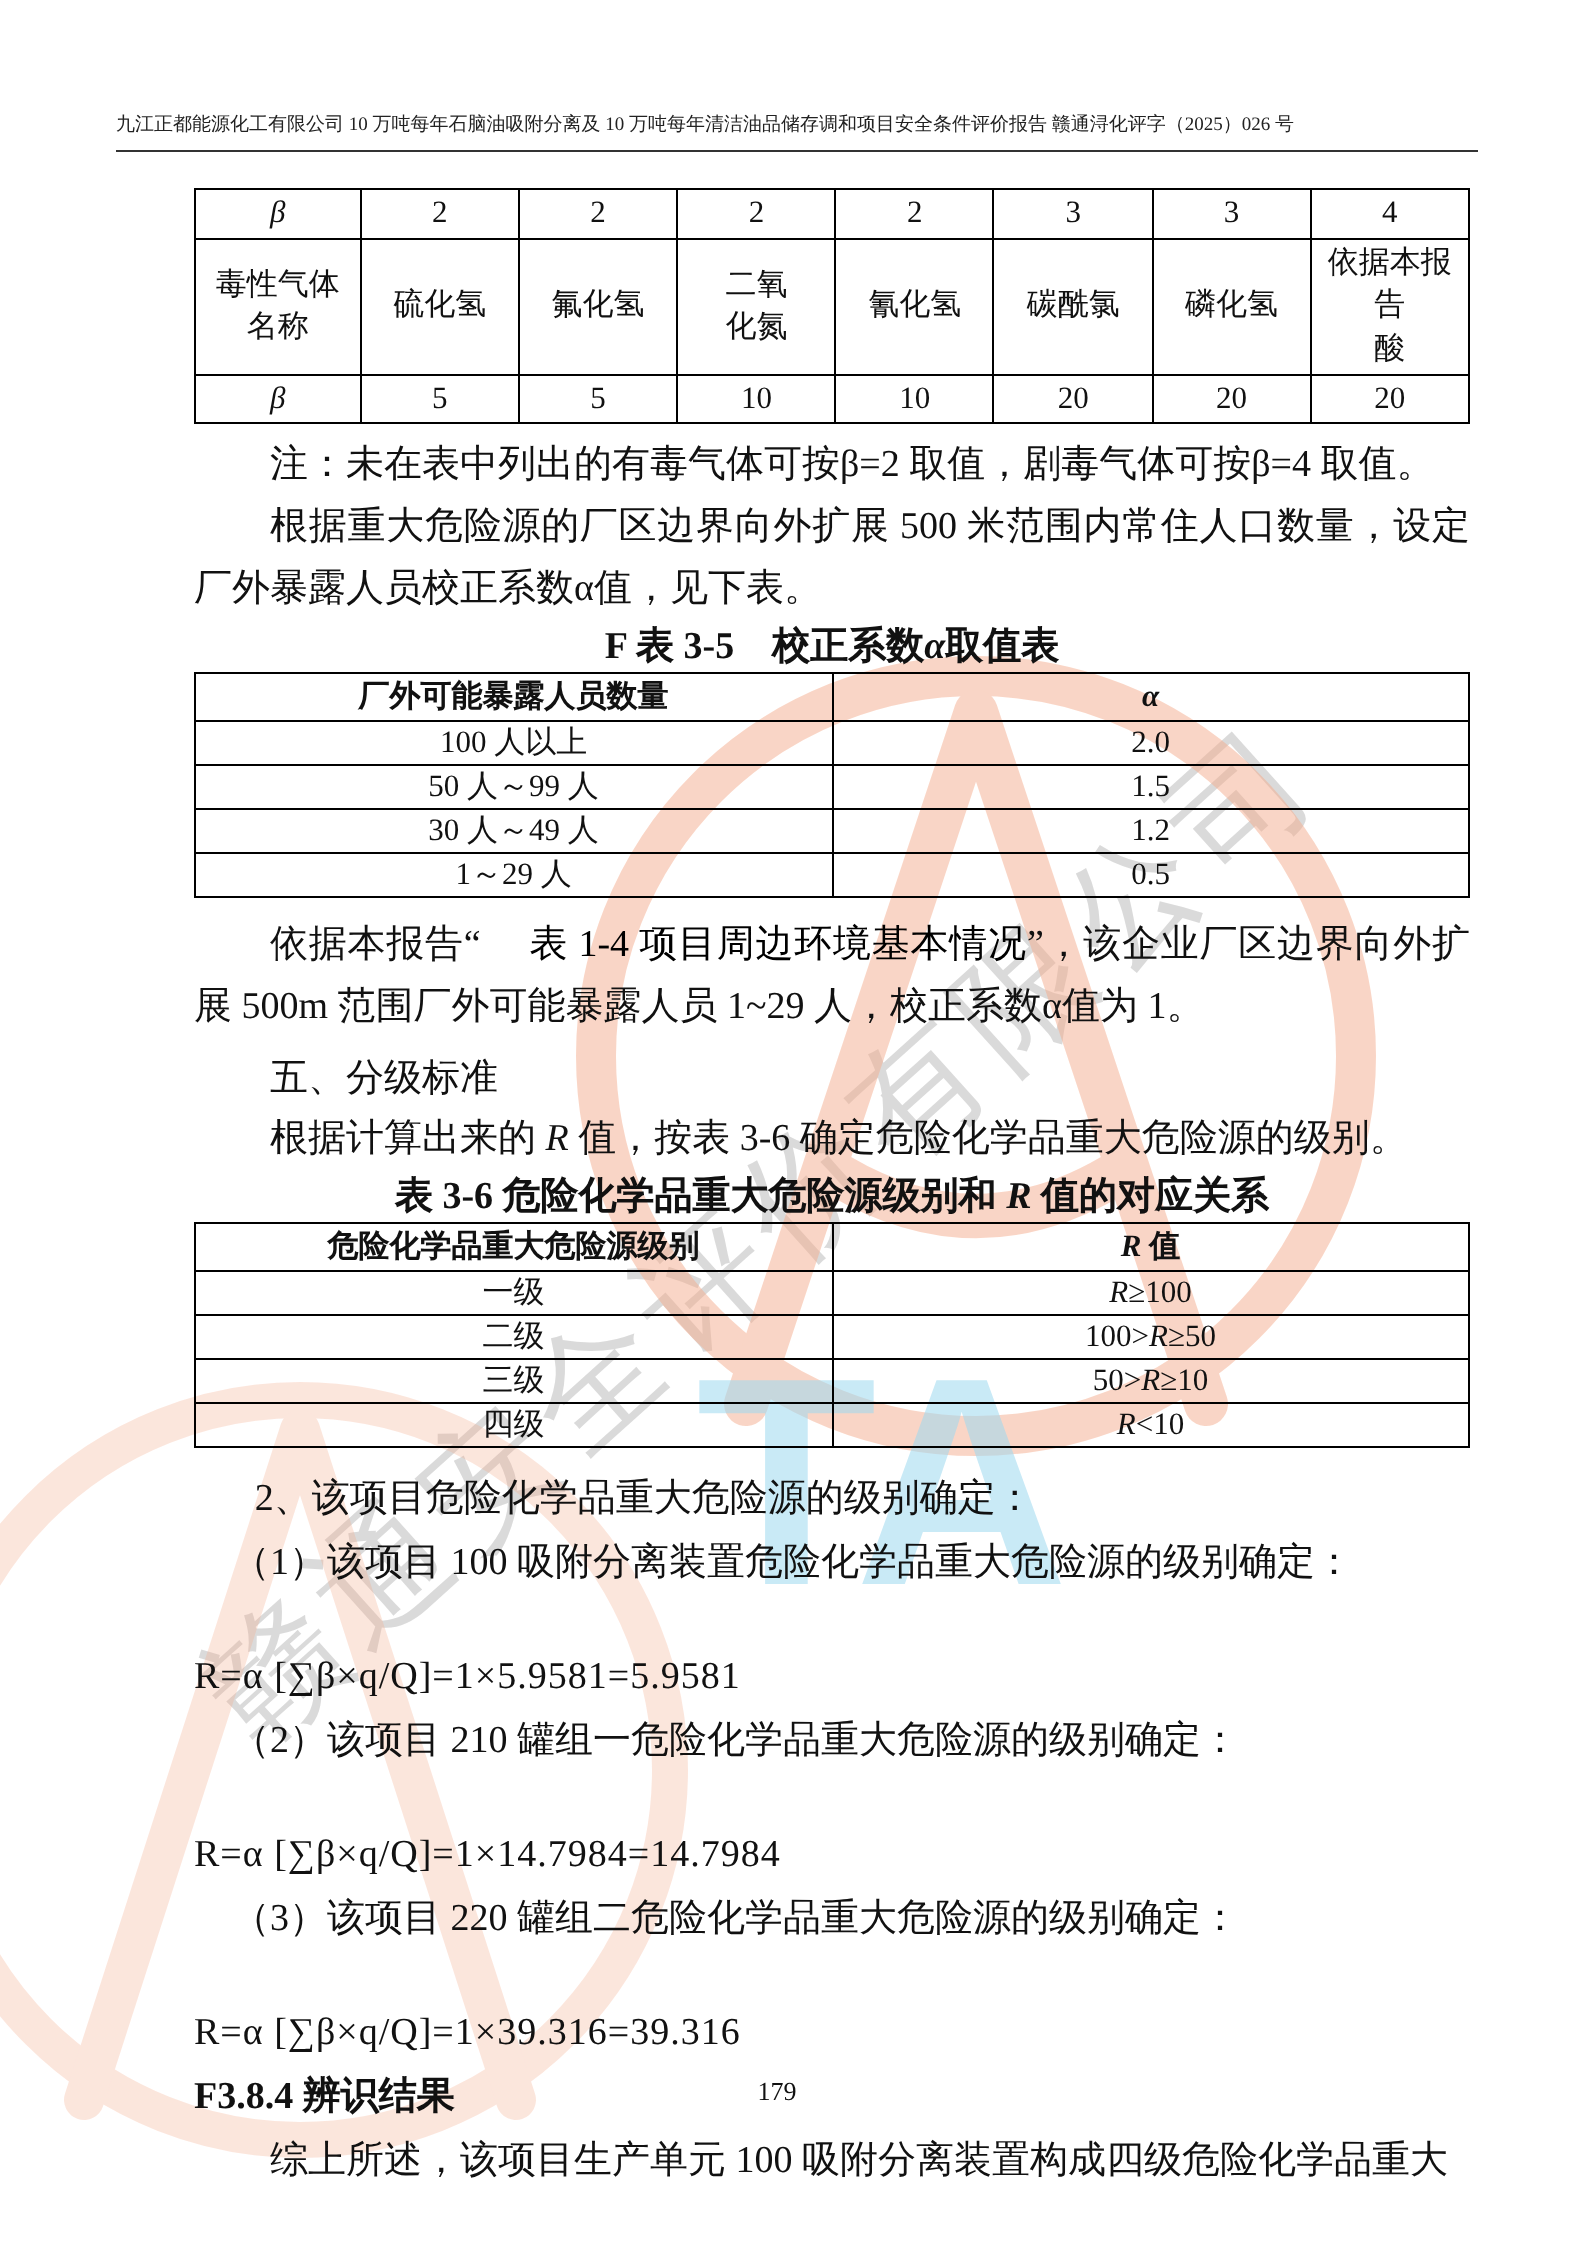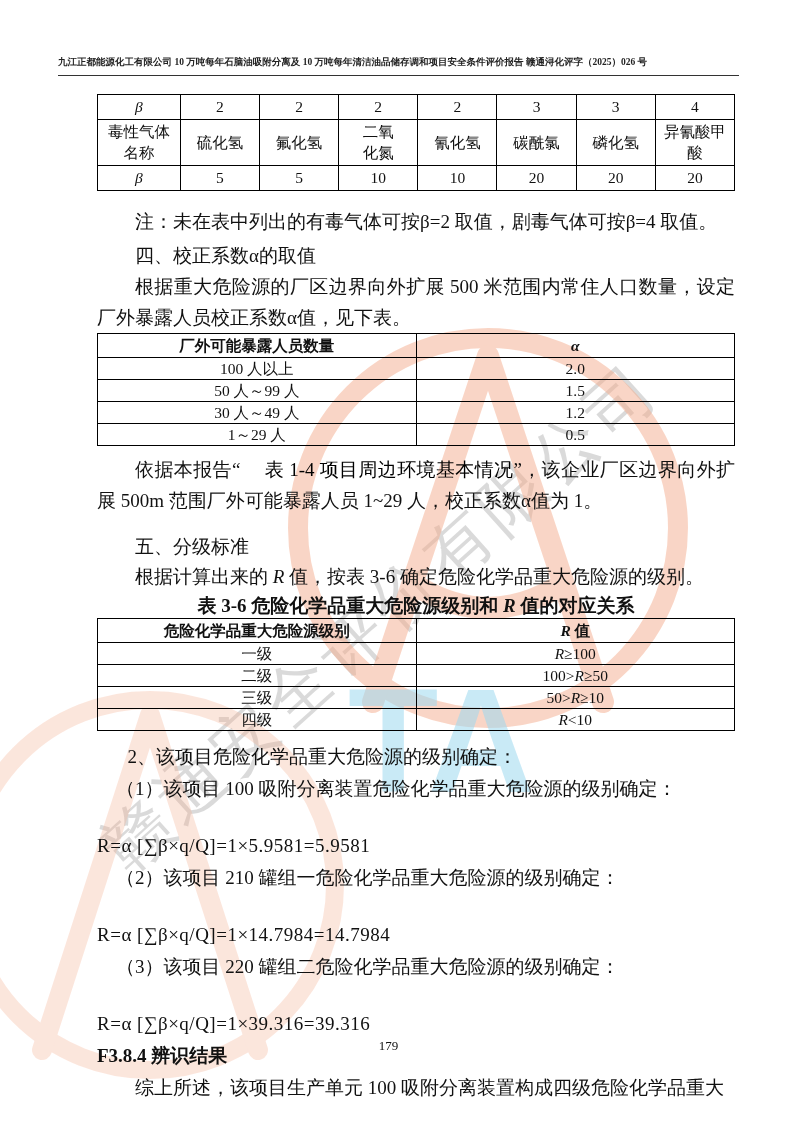--- a/index.html
+++ b/index.html
@@ -10,7 +10,7 @@
   .wm{position:absolute;left:0;top:0;z-index:0;pointer-events:none;}
   .doc-header{
     position:absolute;left:58px;right:54px;top:56px;z-index:1;
-    font-size:9.5px;font-weight:700;color:#222;white-space:nowrap;
+    font-size:9.5px;font-weight:400;color:#222;white-space:nowrap;
     padding-bottom:6px;border-bottom:1px solid #333;letter-spacing:0px;
   }
   .content{position:absolute;left:97px;width:638px;top:0;z-index:1;}

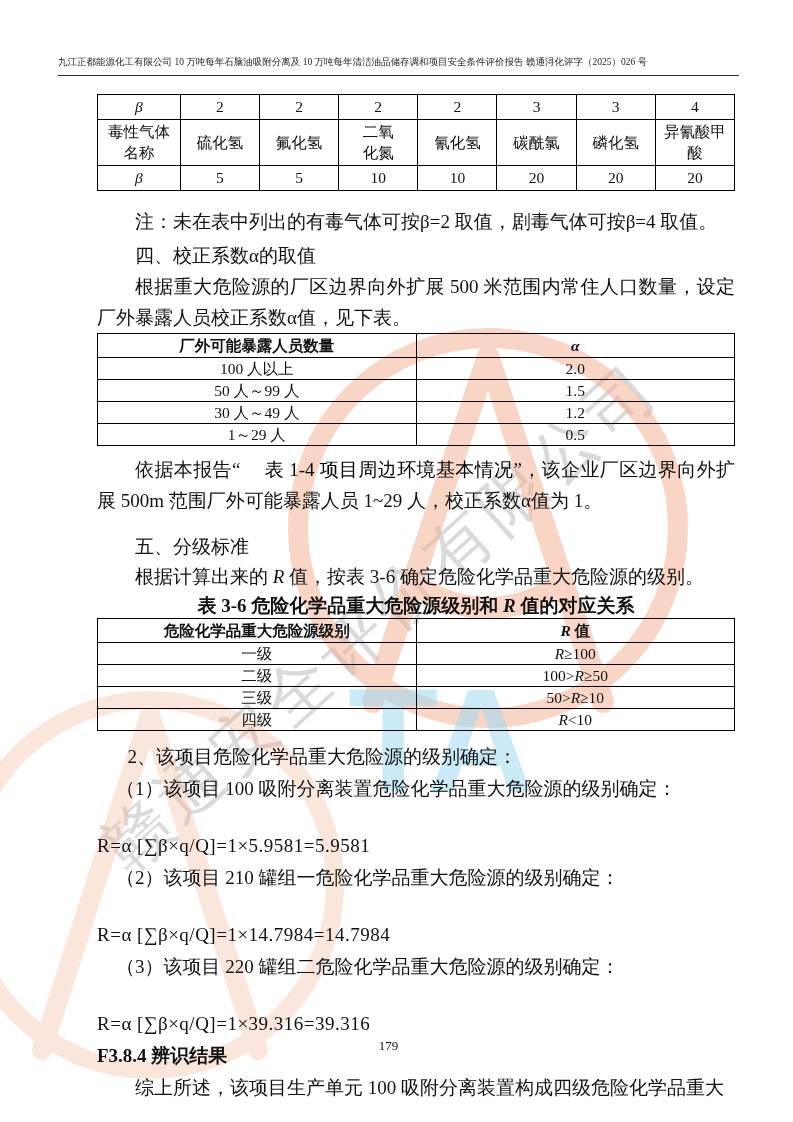--- a/index.html
+++ b/index.html
@@ -93,7 +93,7 @@
         <td>氰化氢</td>
         <td>碳酰氯</td>
         <td>磷化氢</td>
-        <td>异氰酸甲
+        <td>依据本报告
 酸</td>
       </tr>
       <tr>

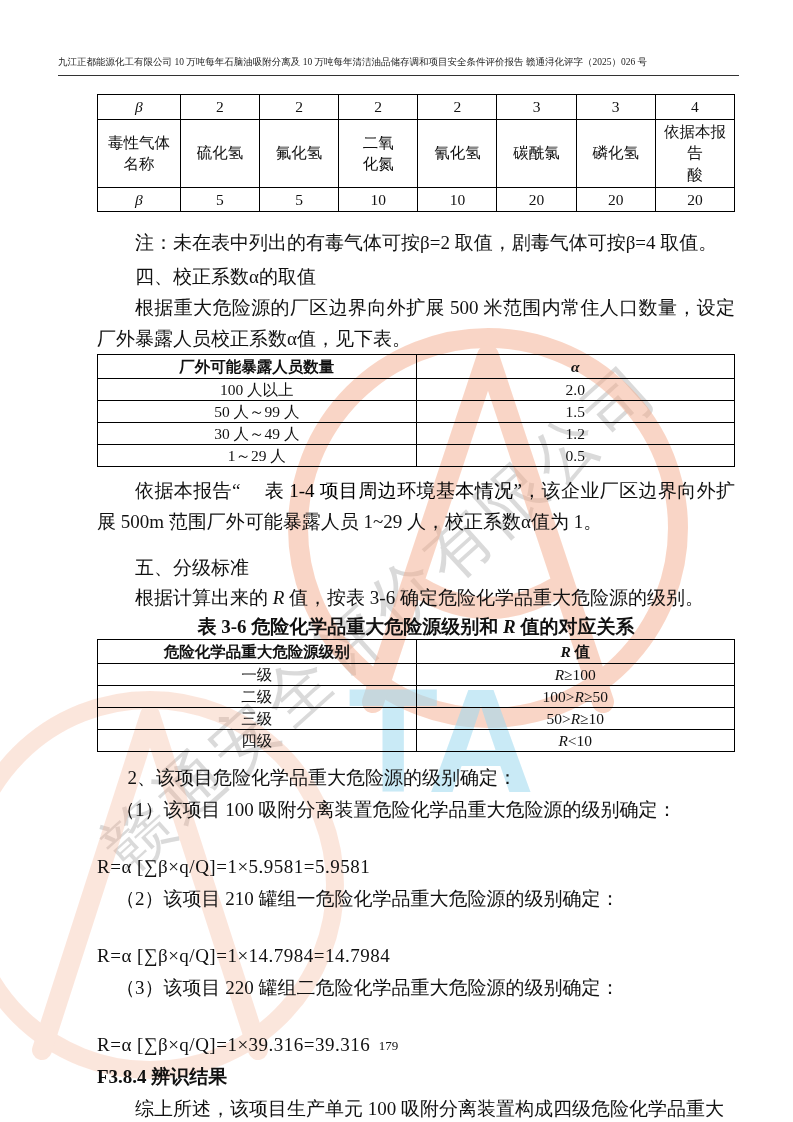--- a/index.html
+++ b/index.html
@@ -25,7 +25,7 @@
   .ind{text-indent:2em;}
   .ind16{text-indent:1.6em;}
   .ind1{text-indent:1em;}
-  .mt6{margin-top:16px;} .mt4{margin-top:4px;} .mt8{margin-top:8px;} .mt10{margin-top:10px;}
+  .mt6{margin-top:6px;} .mt4{margin-top:4px;} .mt8{margin-top:8px;} .mt10{margin-top:10px;}
   .tbl-title{margin:2px 0 0 0;font-size:19px;font-weight:bold;text-align:center;line-height:24px;}
   .val-table{font-size:15.5px;}
   .val-table td{height:19px;line-height:19px;}

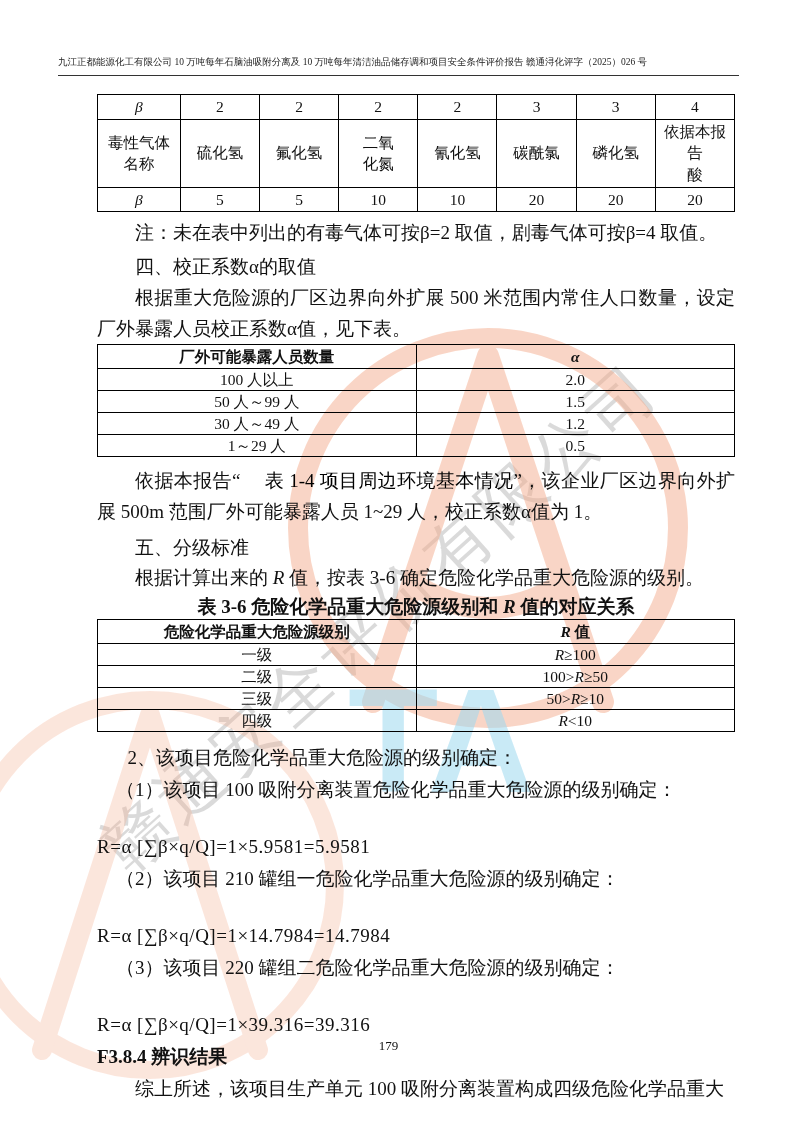--- a/index.html
+++ b/index.html
@@ -111,7 +111,6 @@
 
     <p class="body ind mt6">注：未在表中列出的有毒气体可按β=2 取值，剧毒气体可按β=4 取值。</p>
 
-    <p class="body ind mt4">四、校正系数α的取值</p>
 
     <p class="body para2 ind">根据重大危险源的厂区边界向外扩展 500 米范围内常住人口数量，设定厂外暴露人员校正系数α值，见下表。</p>
 

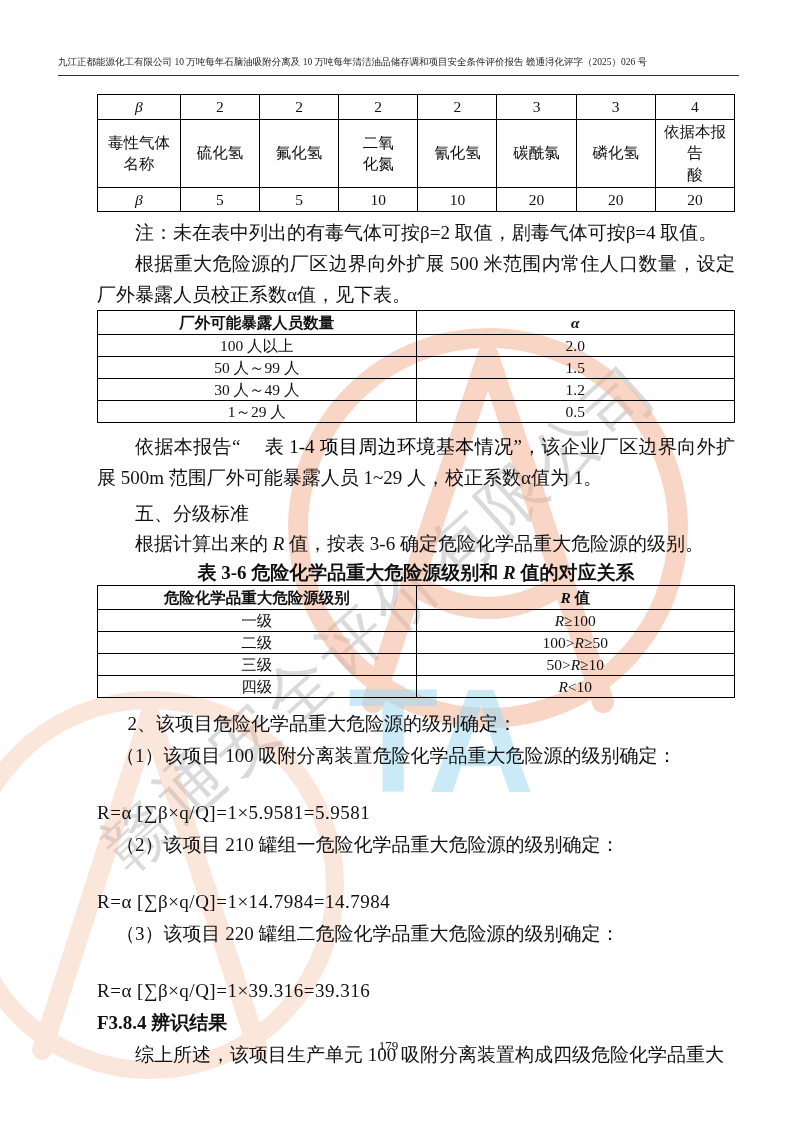--- a/index.html
+++ b/index.html
@@ -114,6 +114,9 @@
 
     <p class="body para2 ind">根据重大危险源的厂区边界向外扩展 500 米范围内常住人口数量，设定厂外暴露人员校正系数α值，见下表。</p>
 
+    <h3 class="tbl-title">
+      <span>F 表 3-5　校正系数</span><i>α</i><span>取值表</span>
+    </h3>
 
     <table class="val-table">
       <tbody>

